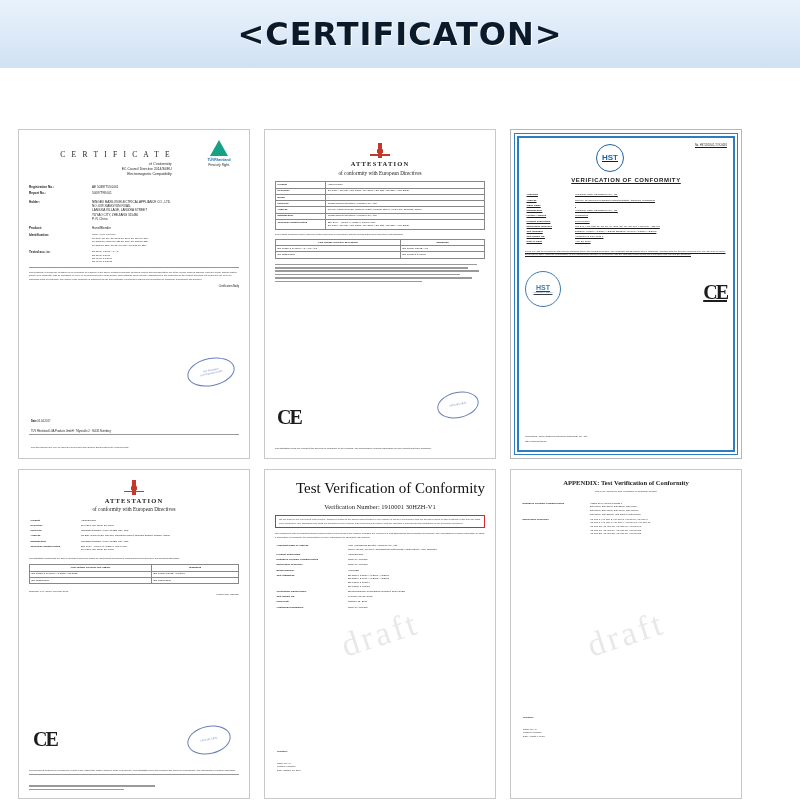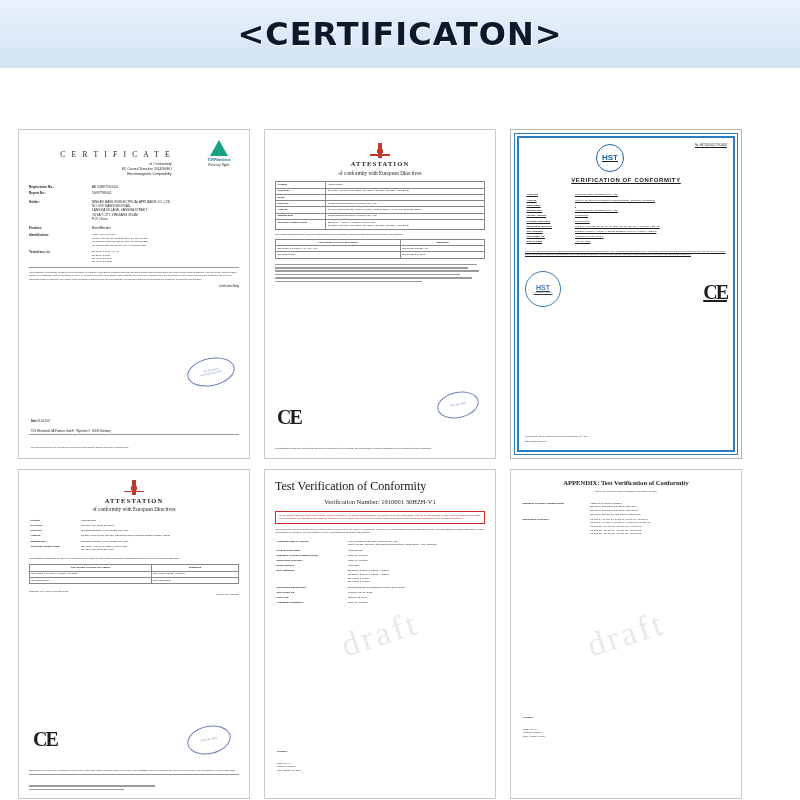--- a/index.html
+++ b/index.html
@@ -182,7 +182,7 @@
   .hst-stamp b { font-size:7px; line-height:1; }
 
   
-  .c5-h { font-family:"Liberation Serif",serif; font-size:12px; text-align:left; color:#111; }
+  .c5-h { font-family:"Liberation Serif",serif; font-size:15px; text-align:right; color:#111; }
   .c5-sub { font-family:"Liberation Serif",serif; font-size:6.5px; text-align:center; margin-top:2px;}
   .note {
     border:0.5px solid #cf2e2e;

